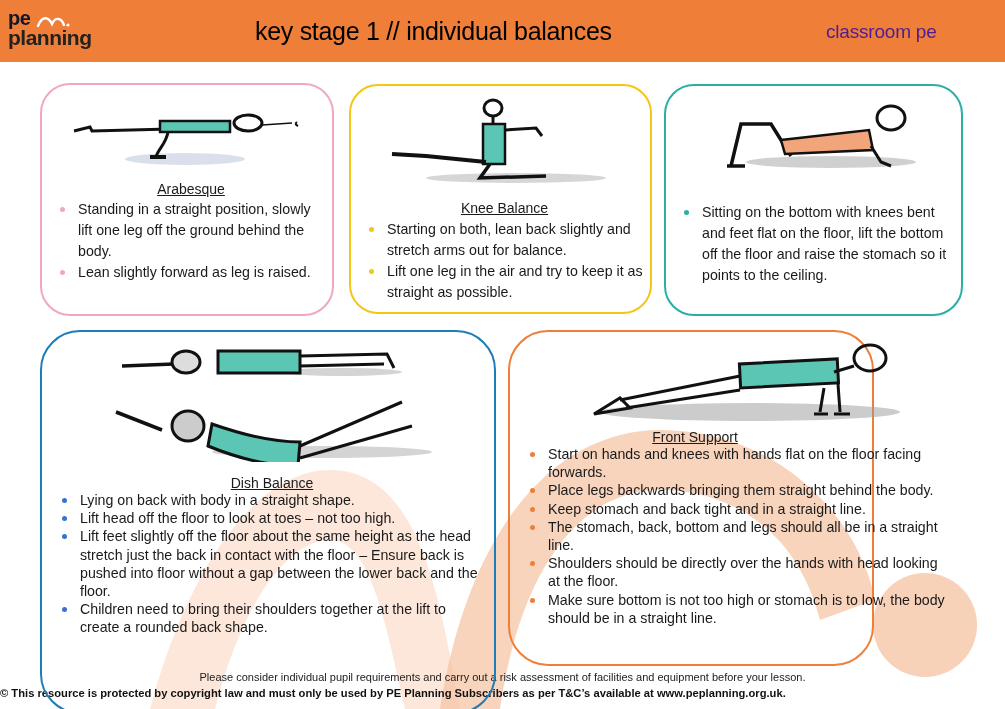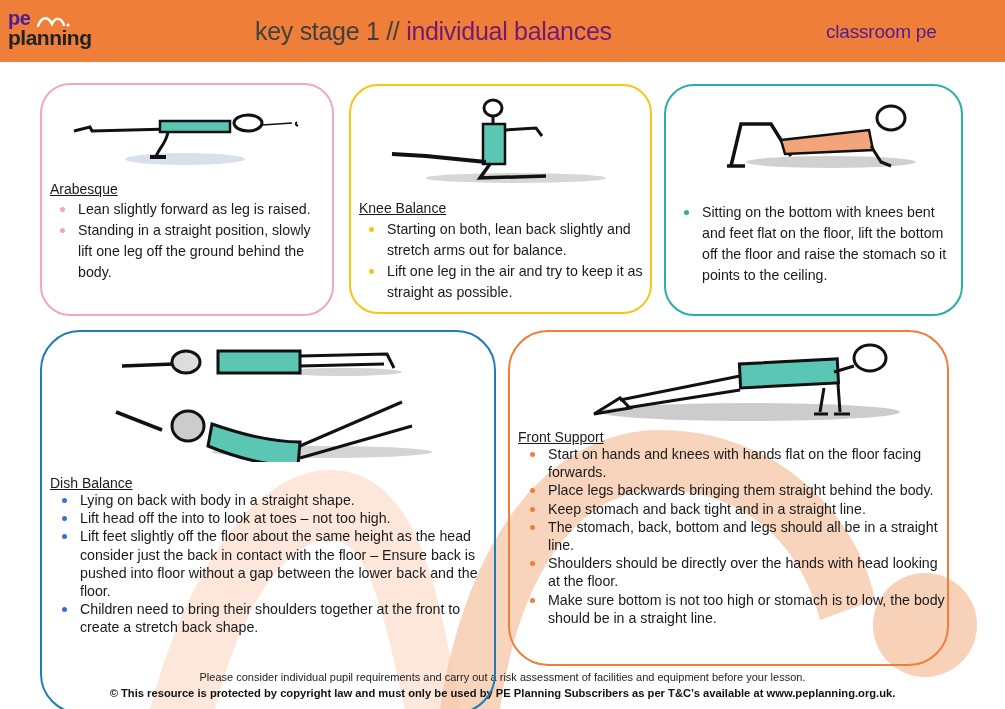--- a/index.html
+++ b/index.html
@@ -8,7 +8,7 @@
 
   .header { position: absolute; left: 0; top: 0; width: 1005px; height: 62px; background: #EF7E38; }
   .logo { position: absolute; left: 8px; top: 8px; width: 100px; height: 46px; }
-  .logo .pe { position: absolute; left: 0; top: 0; font-size: 20px; font-weight: bold; color: #4c1d95; letter-spacing: -0.5px; line-height: 20px; }
+  .logo .pe { position: absolute; left: 0; top: 0; font-size: 20px; font-weight: bold; color: #0f172a; letter-spacing: -0.5px; line-height: 20px; }
   .logo .swoosh { position: absolute; left: 28px; top: 6px; width: 36px; height: 14px; }
   .logo .planning { position: absolute; left: 0; top: 18px; font-size: 21px; font-weight: bold; color: #222; letter-spacing: -0.5px; line-height: 24px; }
   .title { position: absolute; left: 255px; top: 16px; font-size: 25px; line-height: 30px; white-space: nowrap; letter-spacing: -0.3px; }

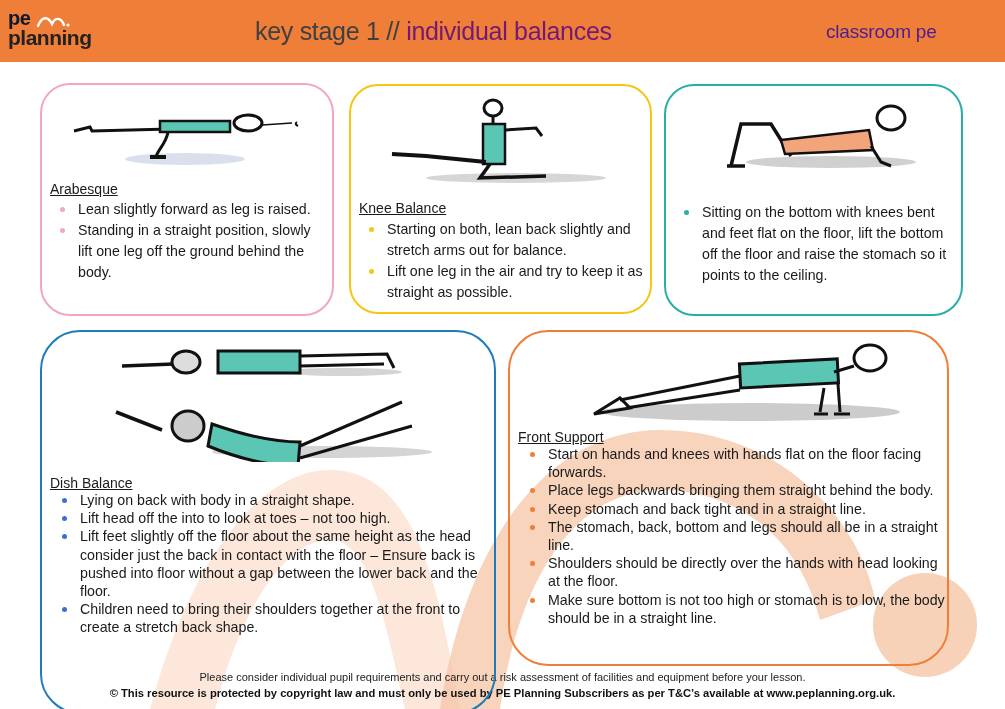--- a/index.html
+++ b/index.html
@@ -12,7 +12,7 @@
   .logo .swoosh { position: absolute; left: 28px; top: 6px; width: 36px; height: 14px; }
   .logo .planning { position: absolute; left: 0; top: 18px; font-size: 21px; font-weight: bold; color: #222; letter-spacing: -0.5px; line-height: 24px; }
   .title { position: absolute; left: 255px; top: 16px; font-size: 25px; line-height: 30px; white-space: nowrap; letter-spacing: -0.3px; }
-  .title .ks { color: #404040; }
+  .title .ks { color: #000000; }
   .title .topic { color: #701a75; }
   .tag { position: absolute; left: 826px; top: 20px; font-size: 19px; color: #4c1d95; line-height: 24px; letter-spacing: -0.2px; }
 

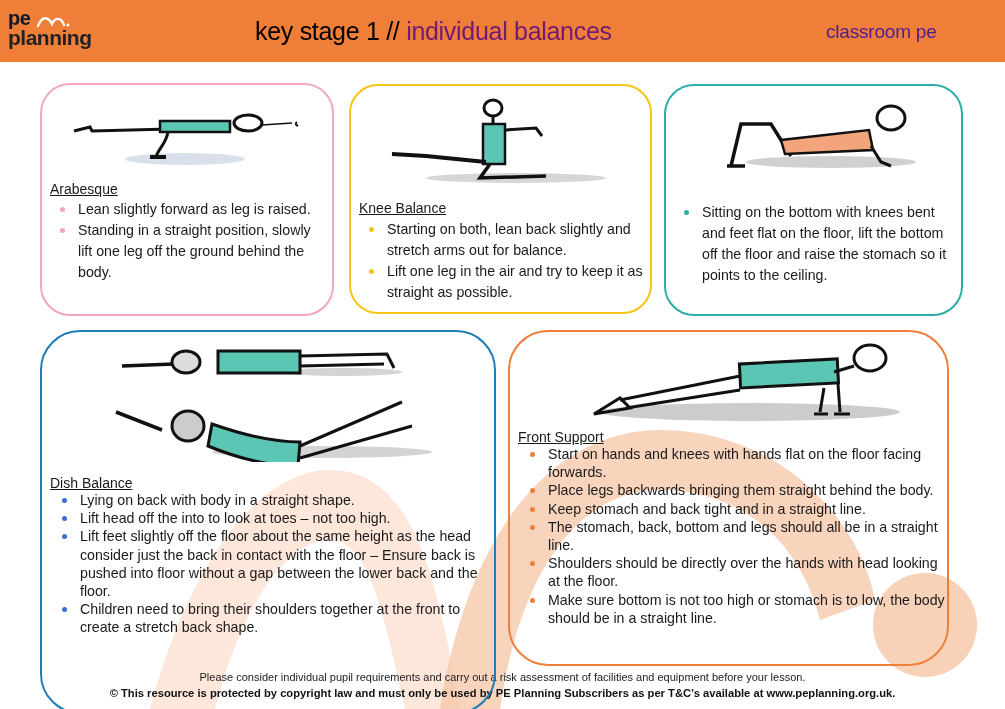--- a/index.html
+++ b/index.html
@@ -13,7 +13,7 @@
   .logo .planning { position: absolute; left: 0; top: 18px; font-size: 21px; font-weight: bold; color: #222; letter-spacing: -0.5px; line-height: 24px; }
   .title { position: absolute; left: 255px; top: 16px; font-size: 25px; line-height: 30px; white-space: nowrap; letter-spacing: -0.3px; }
   .title .ks { color: #000000; }
-  .title .topic { color: #701a75; }
+  .title .topic { color: #000000; }
   .tag { position: absolute; left: 826px; top: 20px; font-size: 19px; color: #4c1d95; line-height: 24px; letter-spacing: -0.2px; }
 
   .bg-art { position: absolute; left: 0; top: 0; width: 1005px; height: 709px; pointer-events: none; z-index: 0; }

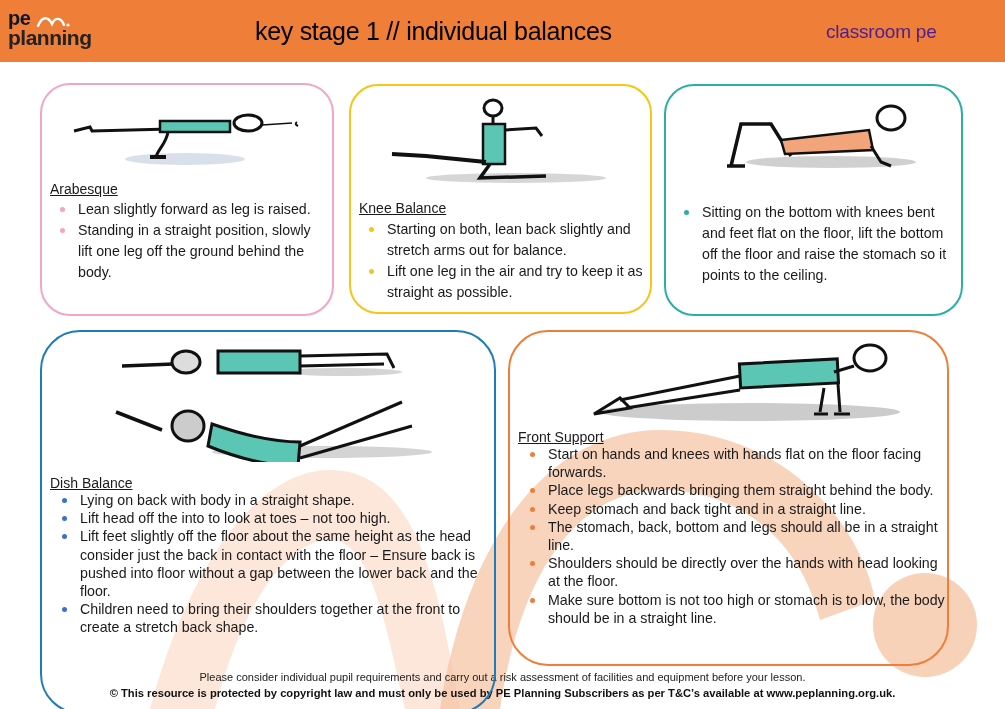--- a/index.html
+++ b/index.html
@@ -20,7 +20,7 @@
 
   .card { position: absolute; border: 2px solid; border-radius: 30px; background: rgba(255,255,255,0.0); z-index: 1; }
   .card .figure { position: absolute; }
-  .card .heading { position: absolute; left: 0; right: 0; text-align: left; font-size: 14px; text-decoration: underline; line-height: 18px; padding-left: 8px; }
+  .card .heading { position: absolute; left: 0; right: 0; text-align: center; font-size: 14px; text-decoration: underline; line-height: 18px; padding-left: 8px; }
   .card ul { position: absolute; list-style: none; font-size: 14.2px; line-height: 21px; }
   .card li { position: relative; padding-left: 20px; }
   .card li .dot { position: absolute; left: 2px; top: 8px; width: 5px; height: 5px; border-radius: 50%; }

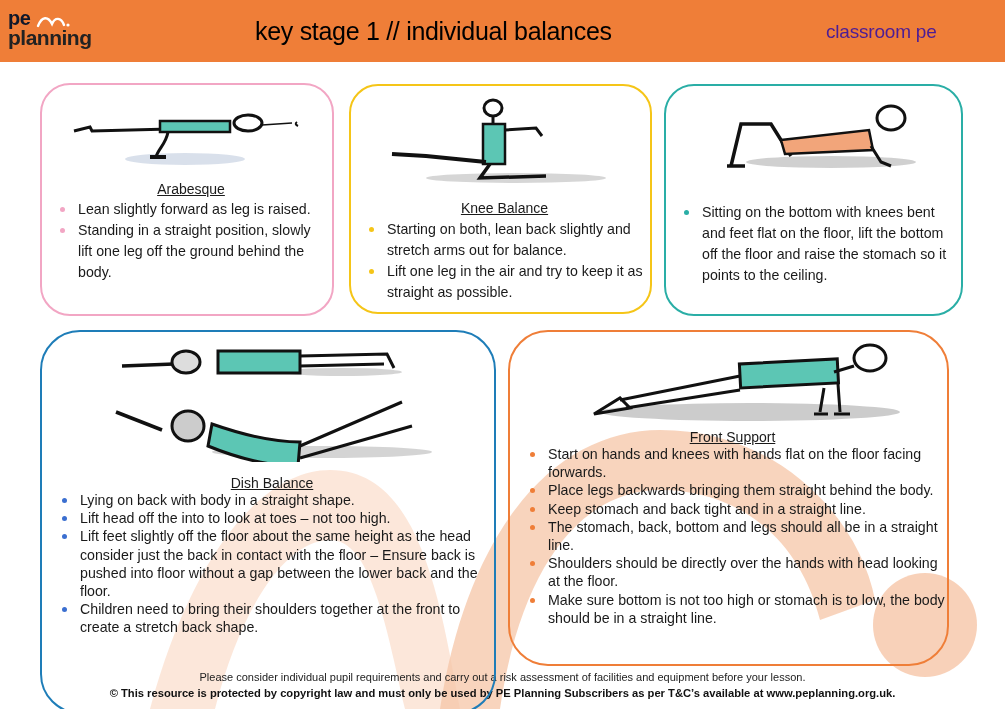--- a/index.html
+++ b/index.html
@@ -72,8 +72,8 @@
   </svg>
   <div class="heading" style="top:95px;">Arabesque</div>
   <ul style="left:16px;top:114px;width:270px;">
+    <li><span class="dot" style="background:#F2A6C4"></span><span>Standing in a straight position, slowly lift one leg off the ground behind the body.</span></li>
     <li><span class="dot" style="background:#F2A6C4"></span><span>Lean slightly forward as leg is raised.</span></li>
-    <li><span class="dot" style="background:#F2A6C4"></span><span>Standing in a straight position, slowly lift one leg off the ground behind the body.</span></li>
   </ul>
 </div>
 

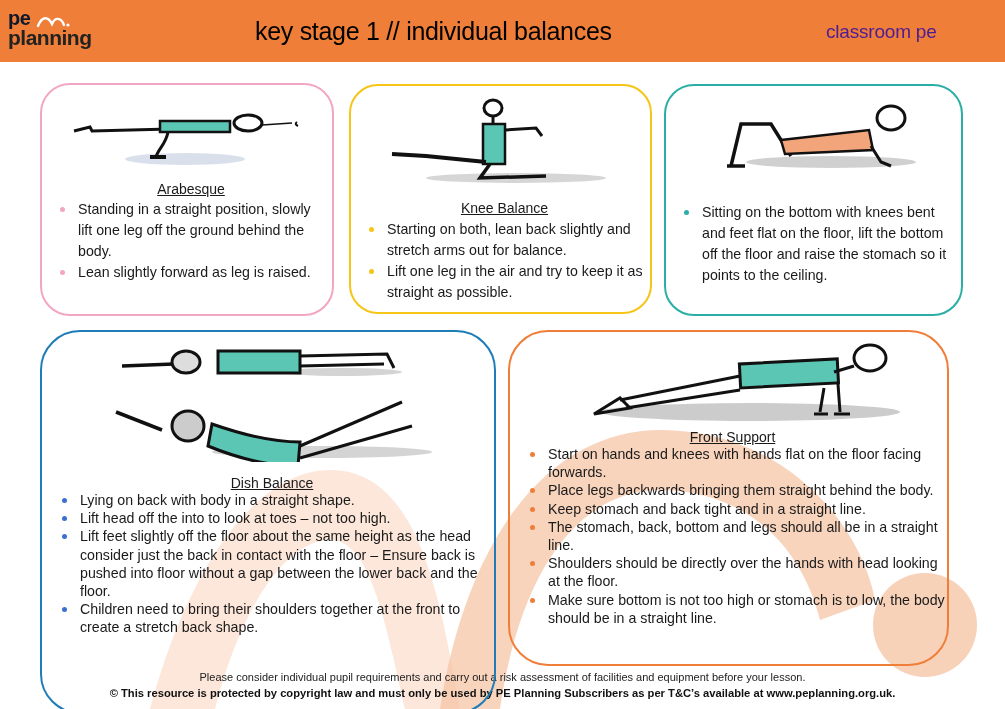--- a/index.html
+++ b/index.html
@@ -29,7 +29,7 @@
   .c-knee { left: 349px; top: 84px; width: 303px; height: 230px; border-color: #F5C518; border-radius: 29px; }
   .c-crab { left: 664px; top: 84px; width: 299px; height: 232px; border-color: #2AAEA6; }
   .c-dish { left: 40px; top: 330px; width: 456px; height: 384px; border-color: #1E7DB8; border-radius: 40px; }
-  .c-front { left: 508px; top: 330px; width: 441px; height: 336px; border-color: #EF7E38; border-radius: 40px; }
+  .c-front { left: 508px; top: 330px; width: 366px; height: 336px; border-color: #EF7E38; border-radius: 40px; }
 
   .footer1 { position: absolute; left: 0; width: 1005px; top: 670px; text-align: center; font-size: 11px; color: #222; line-height: 14px; }
   .footer2 { position: absolute; left: 0; width: 1005px; top: 686px; text-align: center; font-size: 11.2px; color: #111; font-weight: bold; line-height: 14px; }

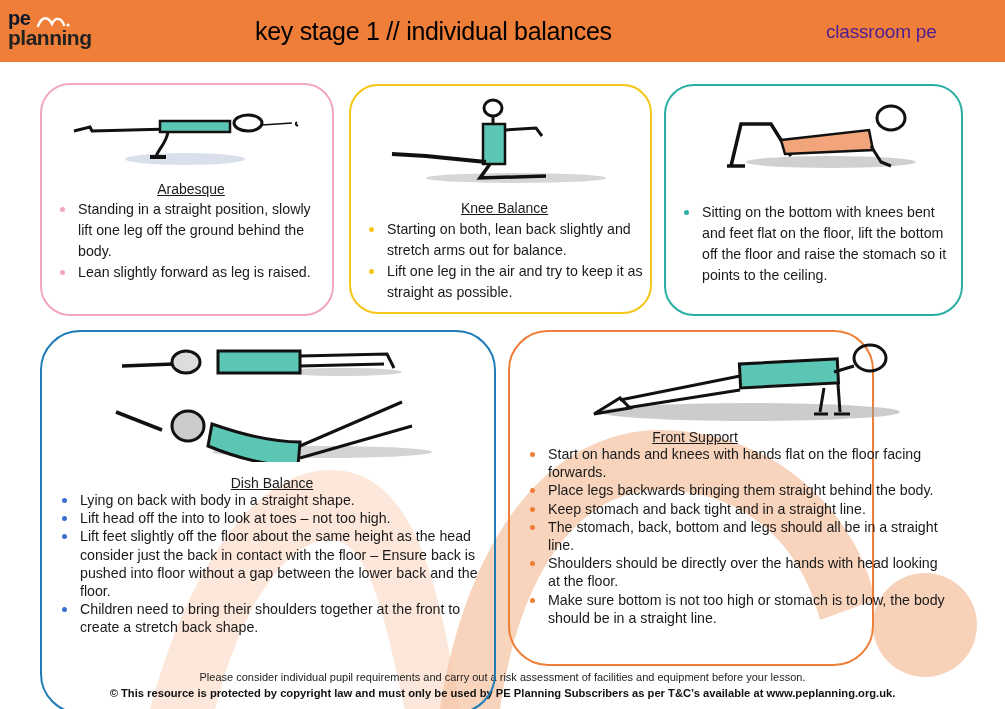--- a/index.html
+++ b/index.html
@@ -124,7 +124,7 @@
   <div class="heading" style="top:142px;">Dish Balance</div>
   <ul style="left:18px;top:159px;width:420px;line-height:18.2px;">
     <li><span class="dot" style="background:#3B6FD0;top:7px"></span><span>Lying on back with body in a straight shape.</span></li>
-    <li><span class="dot" style="background:#3B6FD0;top:7px"></span><span>Lift head off the into to look at toes – not too high.</span></li>
+    <li><span class="dot" style="background:#3B6FD0;top:7px"></span><span>Lift head off the floor to look at toes – not too high.</span></li>
     <li><span class="dot" style="background:#3B6FD0;top:7px"></span><span>Lift feet slightly off the floor about the same height as the head consider just the back in contact with the floor – Ensure back is pushed into floor without a gap between the lower back and the floor.</span></li>
     <li><span class="dot" style="background:#3B6FD0;top:7px"></span><span>Children need to bring their shoulders together at the front to create a stretch back shape.</span></li>
   </ul>

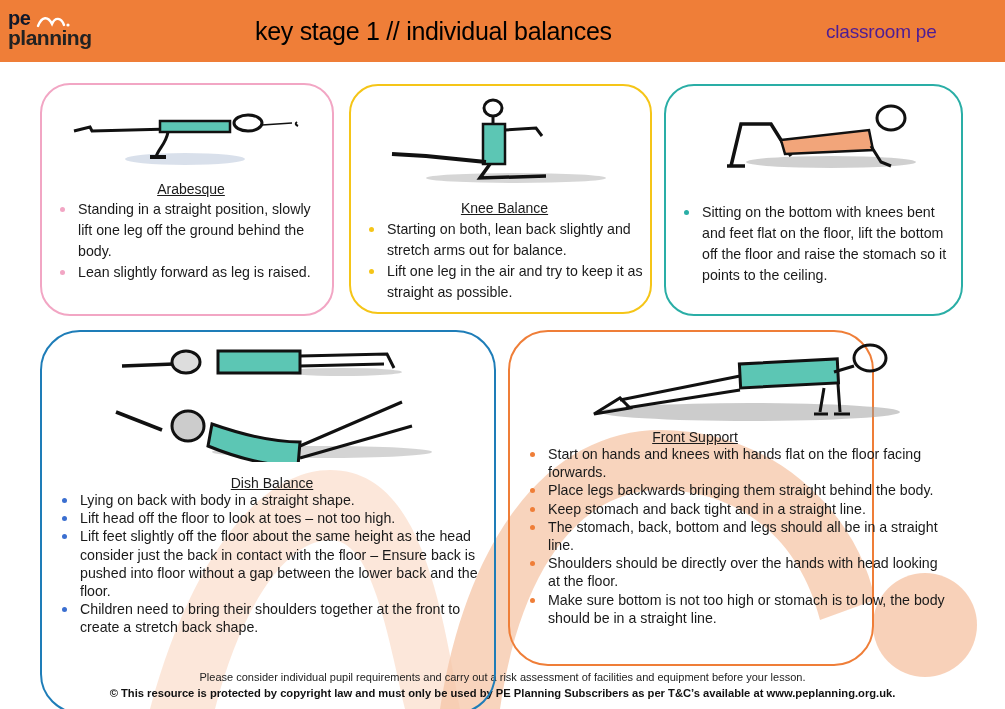--- a/index.html
+++ b/index.html
@@ -125,7 +125,7 @@
   <ul style="left:18px;top:159px;width:420px;line-height:18.2px;">
     <li><span class="dot" style="background:#3B6FD0;top:7px"></span><span>Lying on back with body in a straight shape.</span></li>
     <li><span class="dot" style="background:#3B6FD0;top:7px"></span><span>Lift head off the floor to look at toes – not too high.</span></li>
-    <li><span class="dot" style="background:#3B6FD0;top:7px"></span><span>Lift feet slightly off the floor about the same height as the head consider just the back in contact with the floor – Ensure back is pushed into floor without a gap between the lower back and the floor.</span></li>
+    <li><span class="dot" style="background:#3B6FD0;top:7px"></span><span>Lift feet slightly off the floor about the same height as the head stretch just the back in contact with the floor – Ensure back is pushed into floor without a gap between the lower back and the floor.</span></li>
     <li><span class="dot" style="background:#3B6FD0;top:7px"></span><span>Children need to bring their shoulders together at the front to create a stretch back shape.</span></li>
   </ul>
 </div>

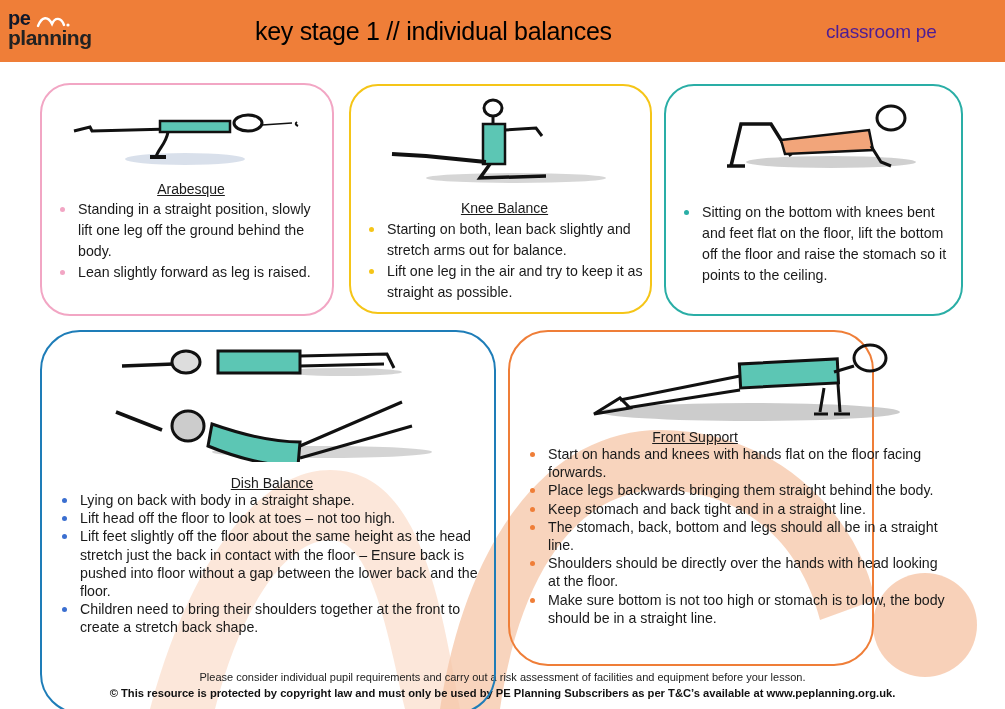--- a/index.html
+++ b/index.html
@@ -126,7 +126,7 @@
     <li><span class="dot" style="background:#3B6FD0;top:7px"></span><span>Lying on back with body in a straight shape.</span></li>
     <li><span class="dot" style="background:#3B6FD0;top:7px"></span><span>Lift head off the floor to look at toes – not too high.</span></li>
     <li><span class="dot" style="background:#3B6FD0;top:7px"></span><span>Lift feet slightly off the floor about the same height as the head stretch just the back in contact with the floor – Ensure back is pushed into floor without a gap between the lower back and the floor.</span></li>
-    <li><span class="dot" style="background:#3B6FD0;top:7px"></span><span>Children need to bring their shoulders together at the front to create a stretch back shape.</span></li>
+    <li><span class="dot" style="background:#3B6FD0;top:7px"></span><span>Children need to bring their shoulders together at the lift to create a rounded back shape.</span></li>
   </ul>
 </div>
 

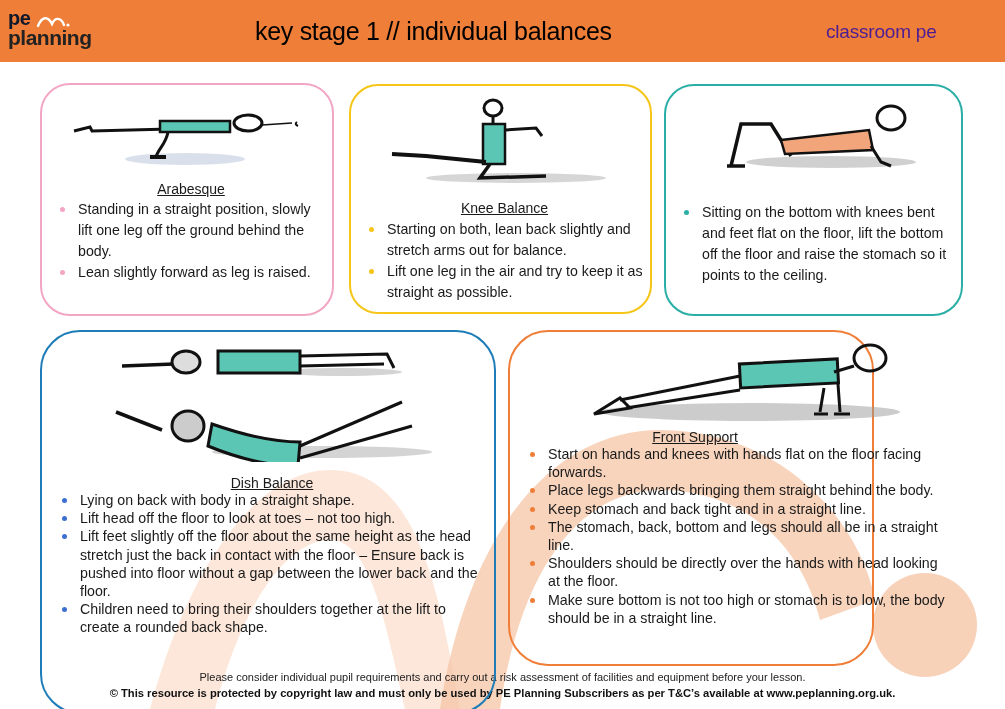--- a/index.html
+++ b/index.html
@@ -32,7 +32,7 @@
   .c-front { left: 508px; top: 330px; width: 366px; height: 336px; border-color: #EF7E38; border-radius: 40px; }
 
   .footer1 { position: absolute; left: 0; width: 1005px; top: 670px; text-align: center; font-size: 11px; color: #222; line-height: 14px; }
-  .footer2 { position: absolute; left: 0; width: 1005px; top: 686px; text-align: center; font-size: 11.2px; color: #111; font-weight: bold; line-height: 14px; }
+  .footer2 { position: absolute; left: 0; width: 1005px; top: 686px; text-align: left; font-size: 11.2px; color: #111; font-weight: bold; line-height: 14px; }
 </style>
 </head>
 <body>

